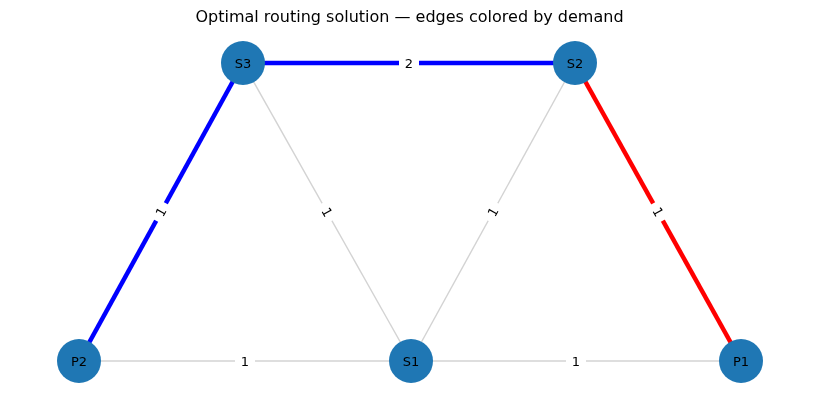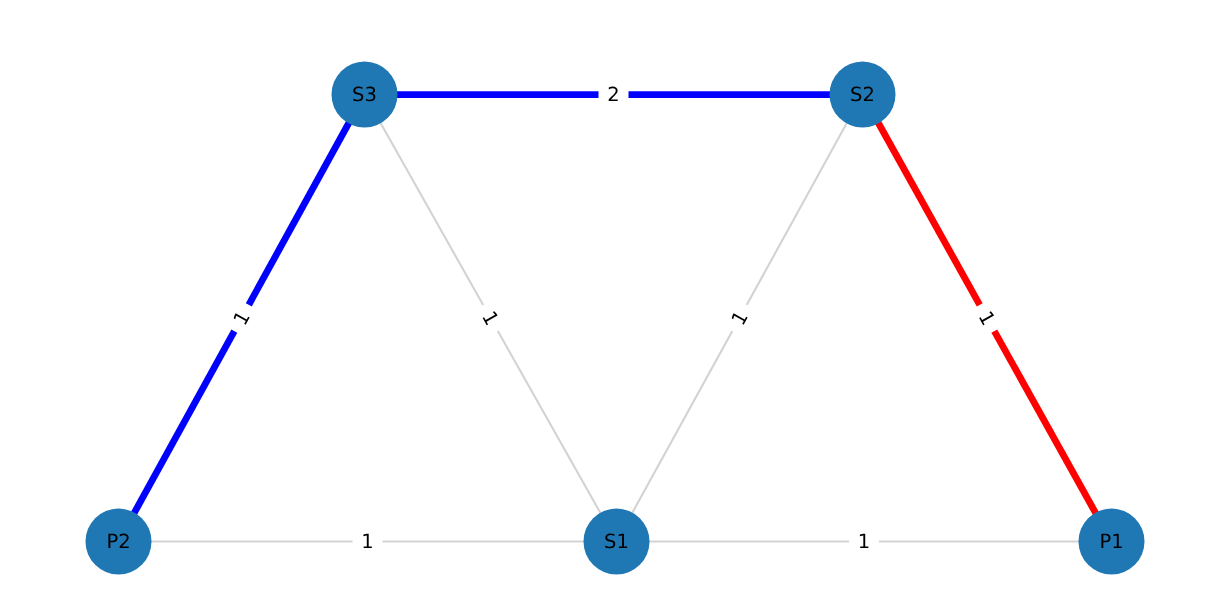--- a/index.html
+++ b/index.html
@@ -85,6 +85,7 @@
       <text x="411" y="361" dy="0.35em" text-anchor="middle" font-size="13" fill="#000000">S1</text>
       <text x="741" y="361" dy="0.35em" text-anchor="middle" font-size="13" fill="#000000">P1</text>
     </svg>
+  <div id="figure-title">Optimal routing solution — edges colored by demand</div>
 </div>
 
 </body></html>

